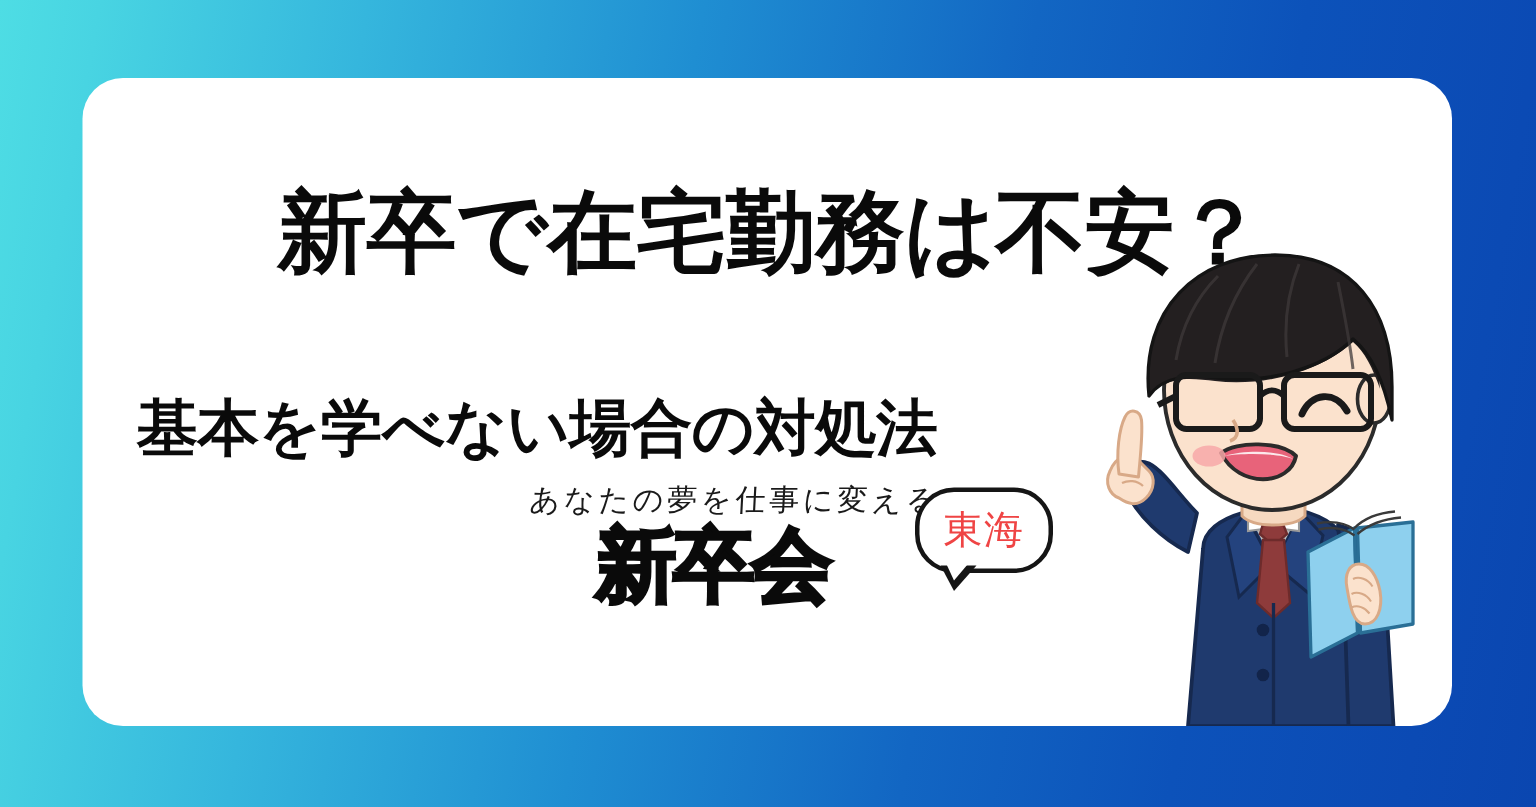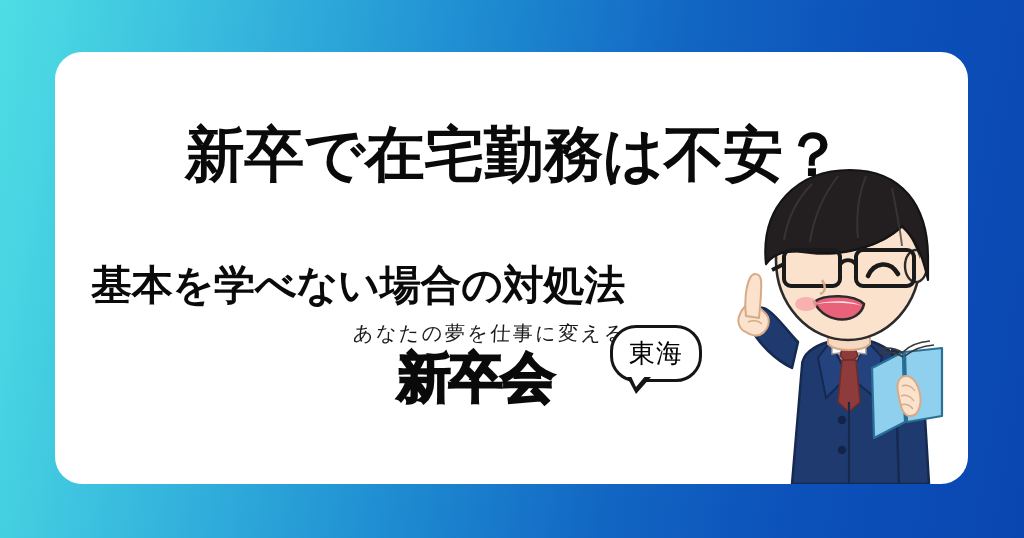--- a/index.html
+++ b/index.html
@@ -133,7 +133,7 @@
     font-size: 26px;
     font-weight: 500;
     letter-spacing: 1px;
-    color: #000000;
+    color: #ef4444;
     font-family: "DejaVu Sans", sans-serif;
     text-align: center;
   }

